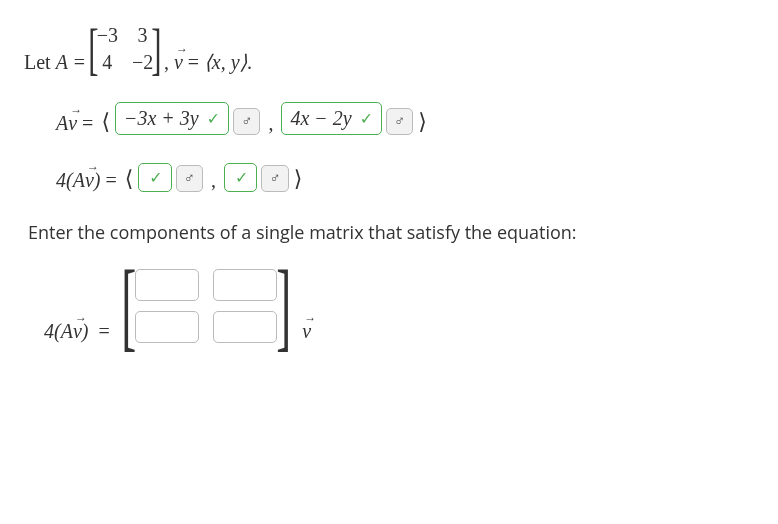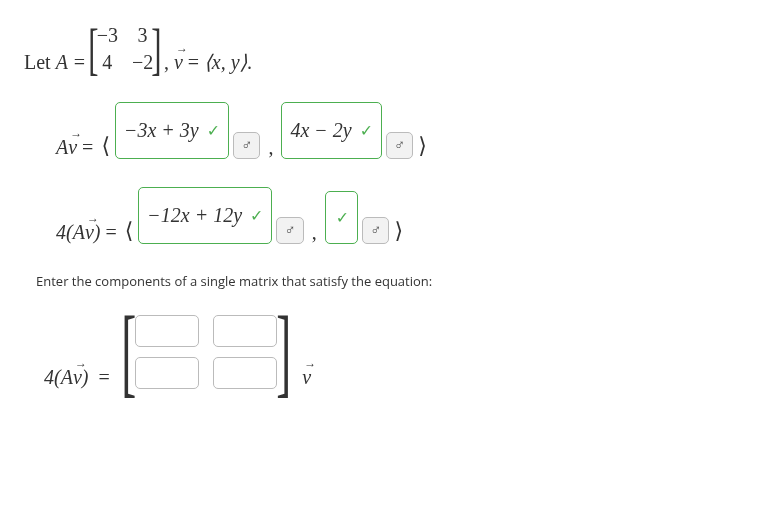--- a/index.html
+++ b/index.html
@@ -44,7 +44,7 @@
   .answer-box {
     border: 1.5px solid #4caf50;
     border-radius: 5px;
-    padding: 16px 8px;
+    padding: 4px 8px;
     display: inline-flex;
     align-items: center;
     background: #fff;

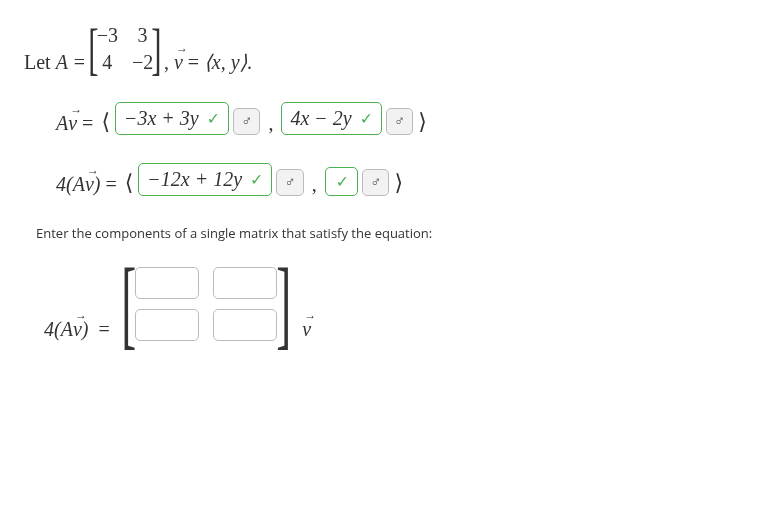--- a/index.html
+++ b/index.html
@@ -141,7 +141,6 @@
   &nbsp;=&nbsp;
   <span class="angle">⟨</span>
   <span class="answer-box">
-    <span class="expr">−12x + 12y</span>
     <span class="check">✓</span>
   </span>
   <span class="reload-btn">

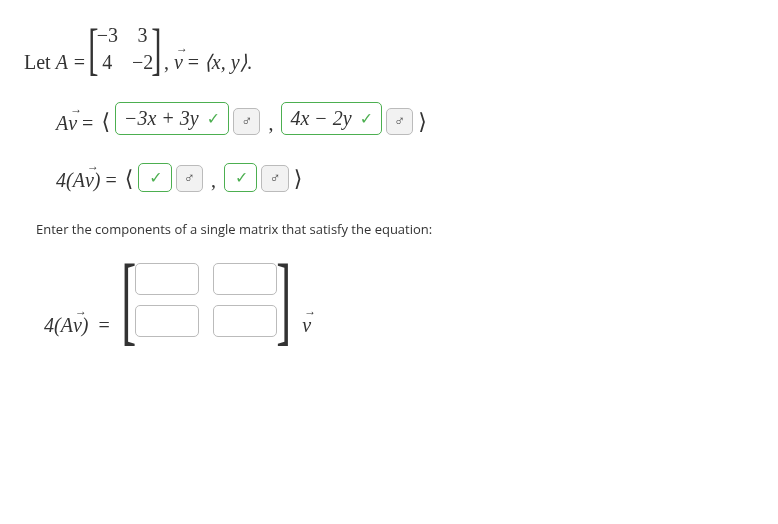--- a/index.html
+++ b/index.html
@@ -66,7 +66,7 @@
   }
   .angle { font-size: 22px; font-family: serif; margin: 0 3px;}
   .comma { margin: 0 6px;}
-  .instruction { margin: 8px 0 24px 12px; font-size: 13px;}
+  .instruction { margin: 8px 0 24px 4px; font-size: 18px;}
   .matrix-inputs {
     display: grid;
     grid-template-columns: auto auto;

